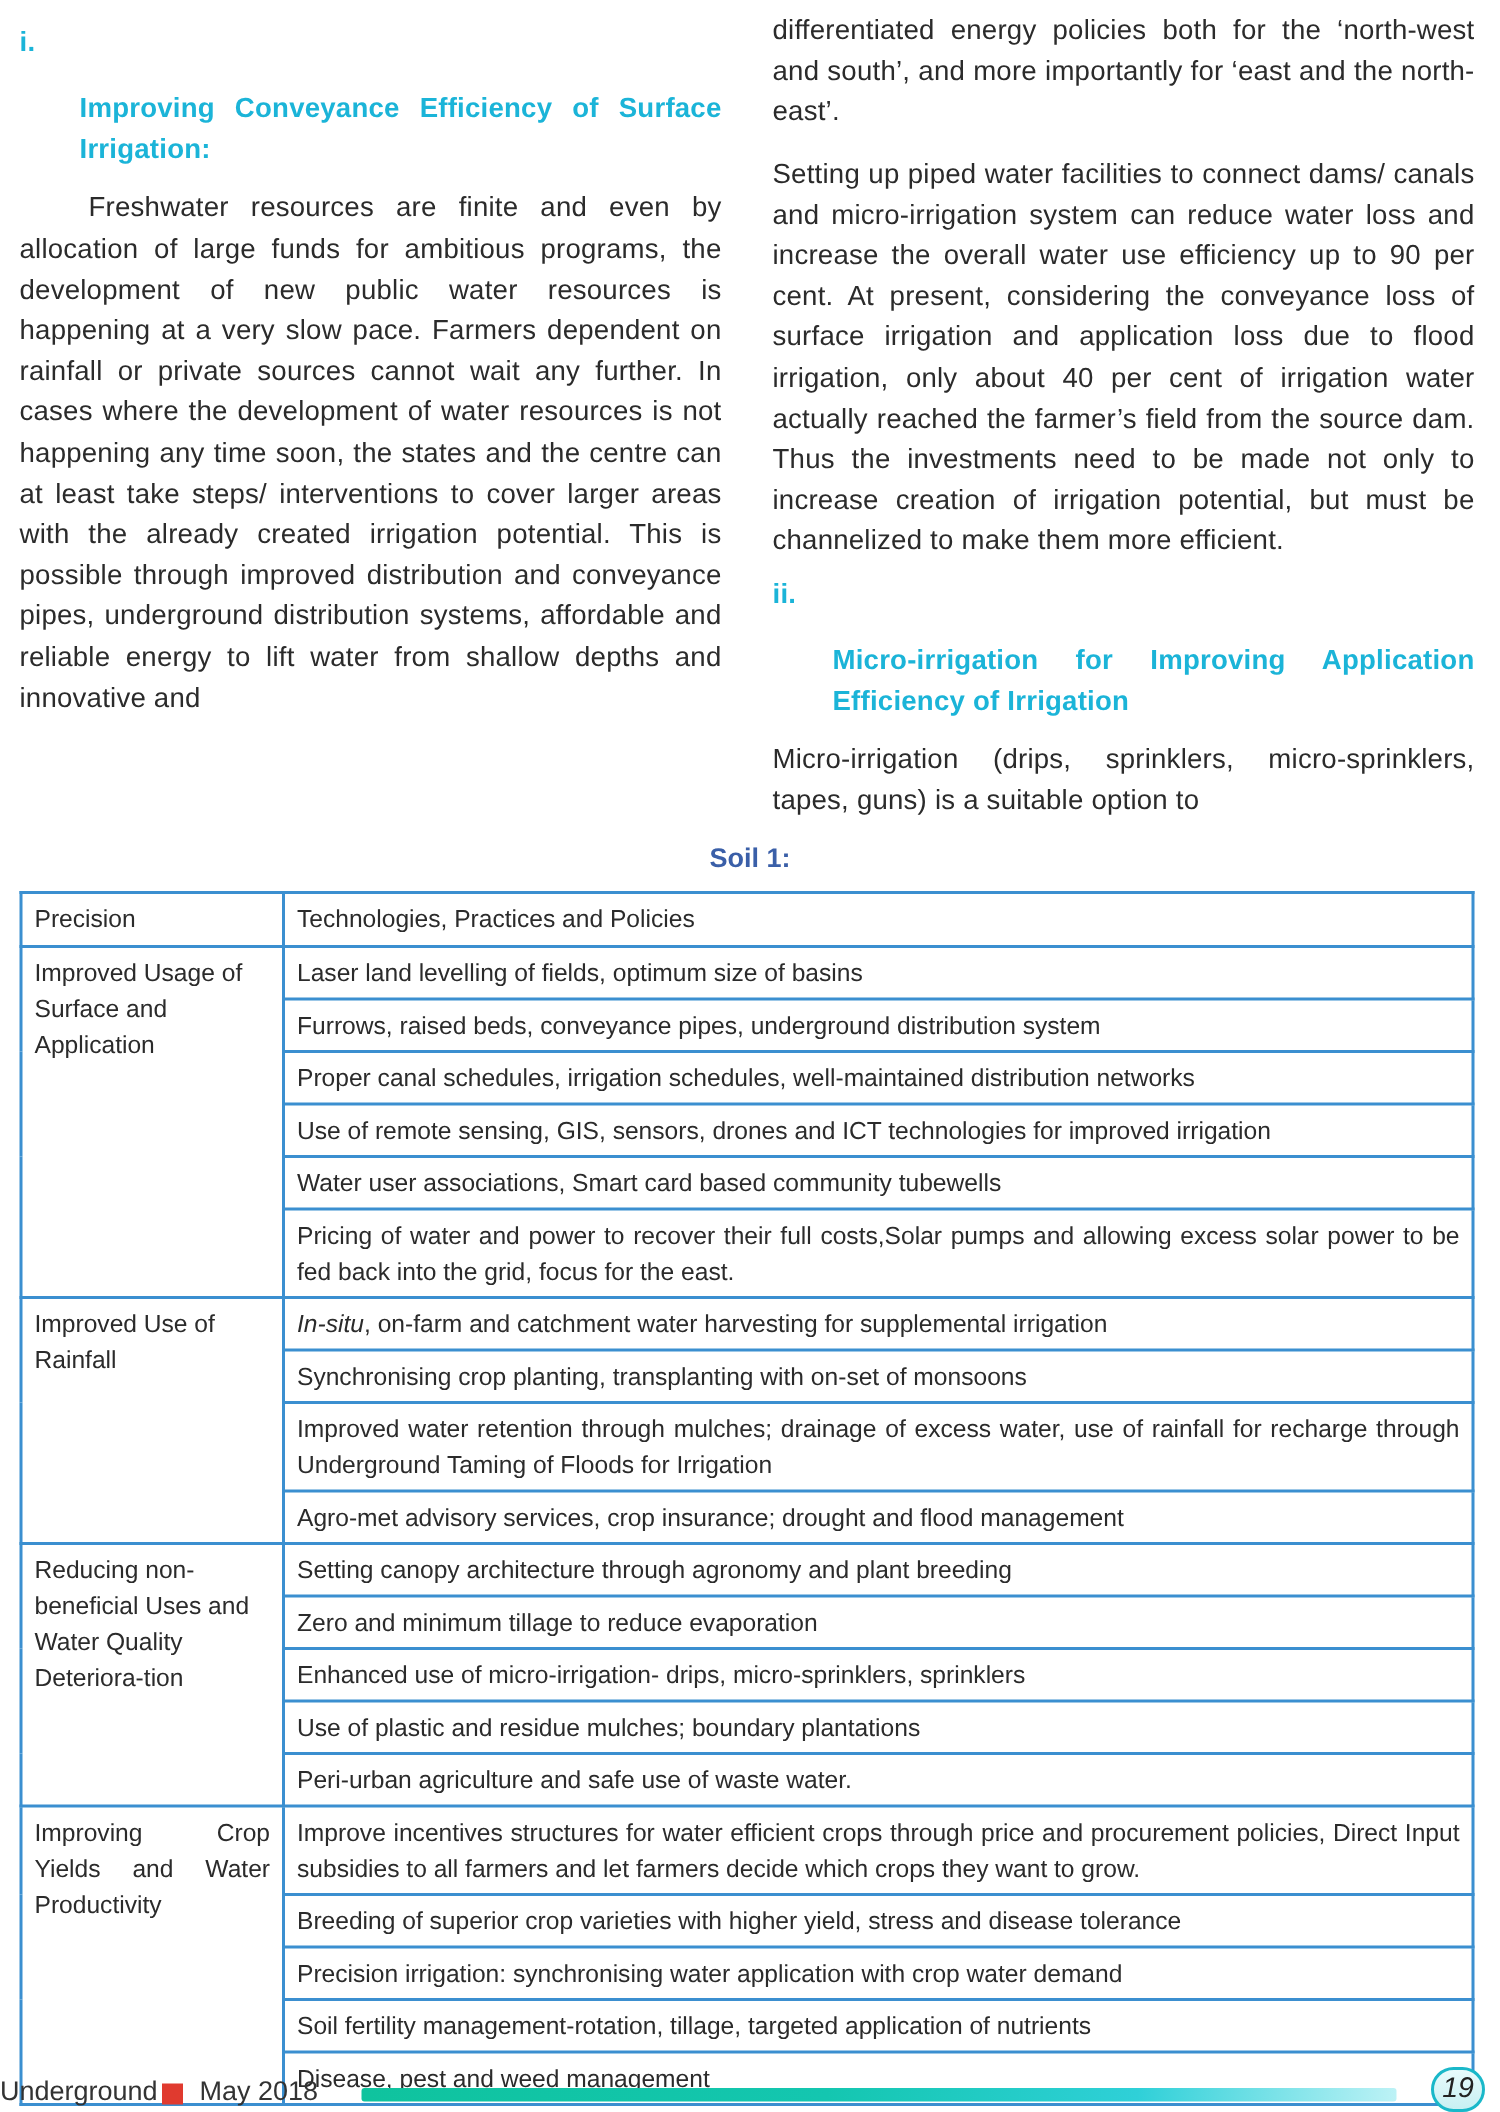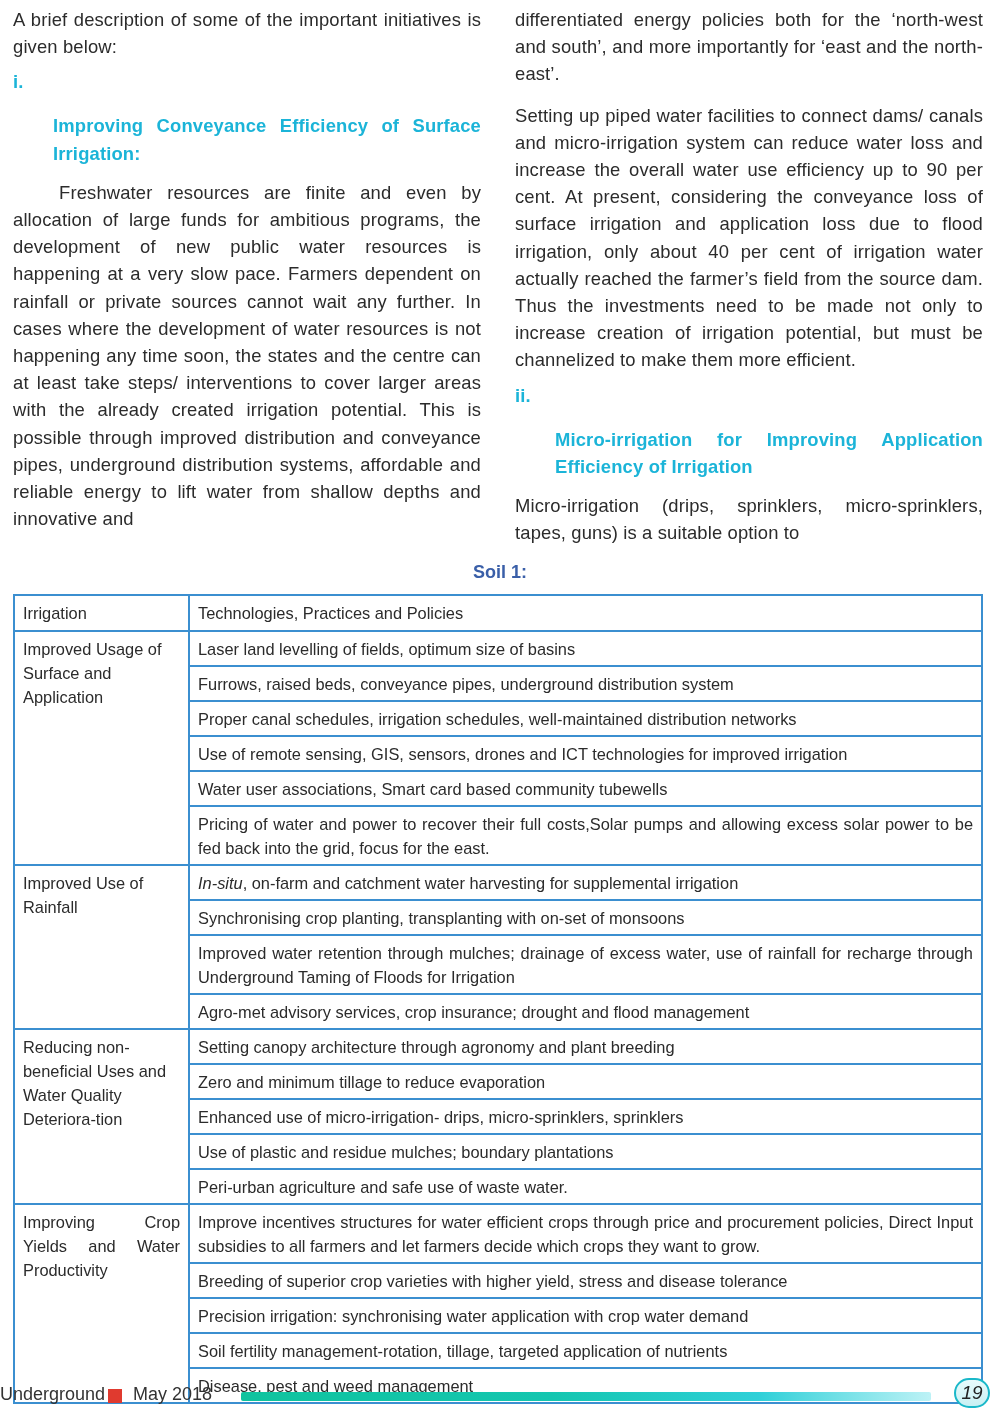--- a/index.html
+++ b/index.html
@@ -39,7 +39,6 @@
 <body>
 
 <div class="col col-left">
-  <p>A brief description of some of the important initiatives is given below:</p>
   <div class="heading">
     <span class="num">i.</span>
     <span class="txt">Improving Conveyance Efficiency of Surface Irrigation:</span>

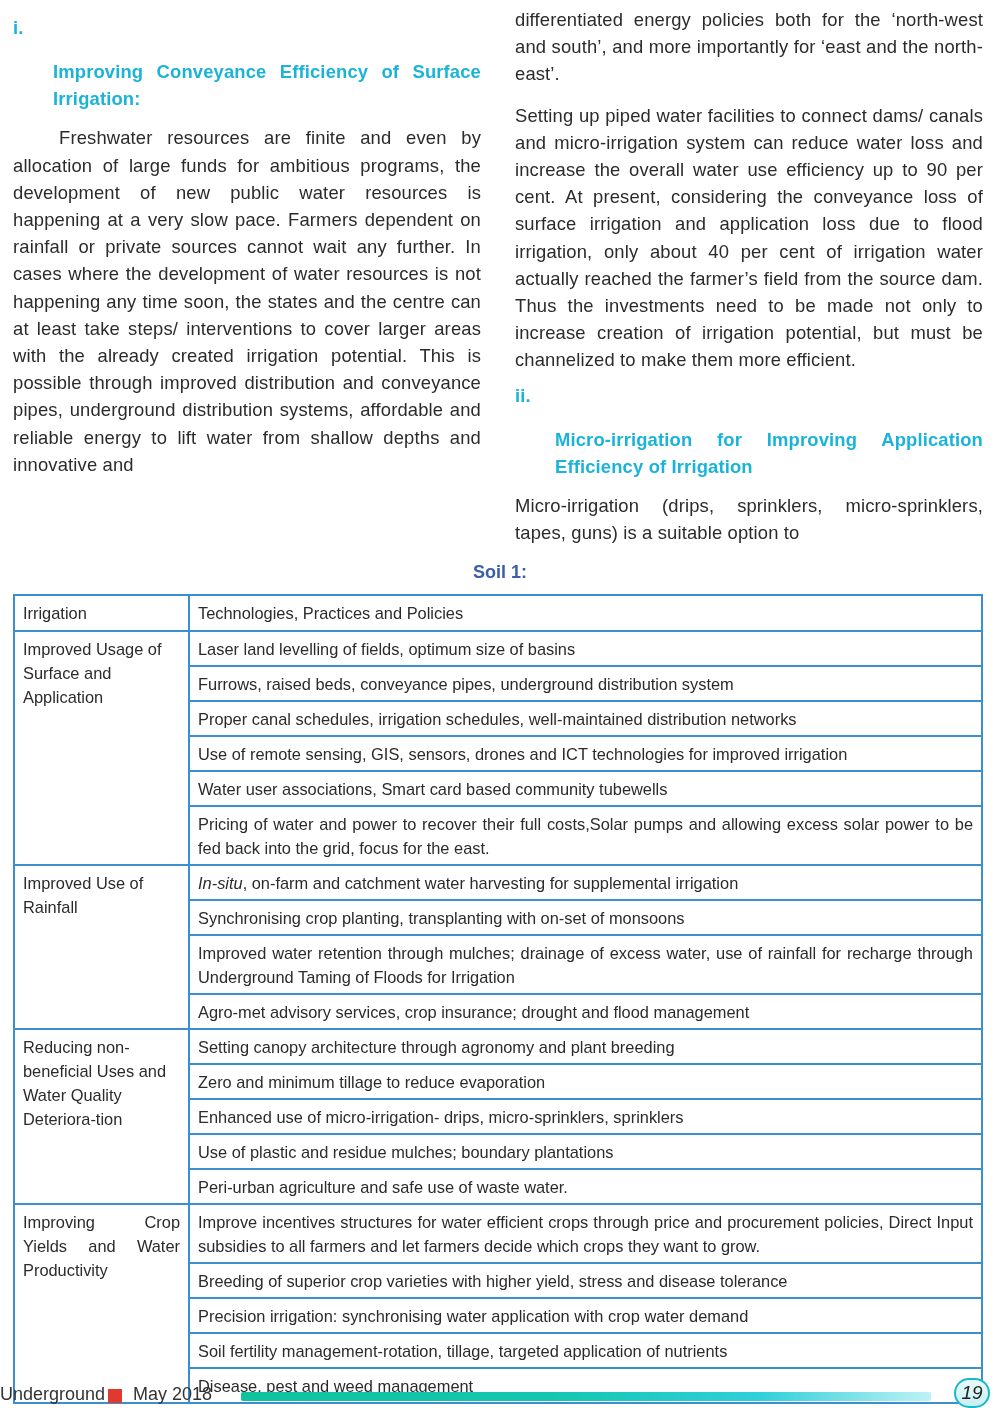--- a/index.html
+++ b/index.html
@@ -62,7 +62,7 @@
 <table class="strat">
   <tbody>
     <tr class="header">
-      <td class="strategy">Irrigation</td>
+      <td class="strategy">Precision</td>
       <td>Technologies, Practices and Policies</td>
     </tr>
 

